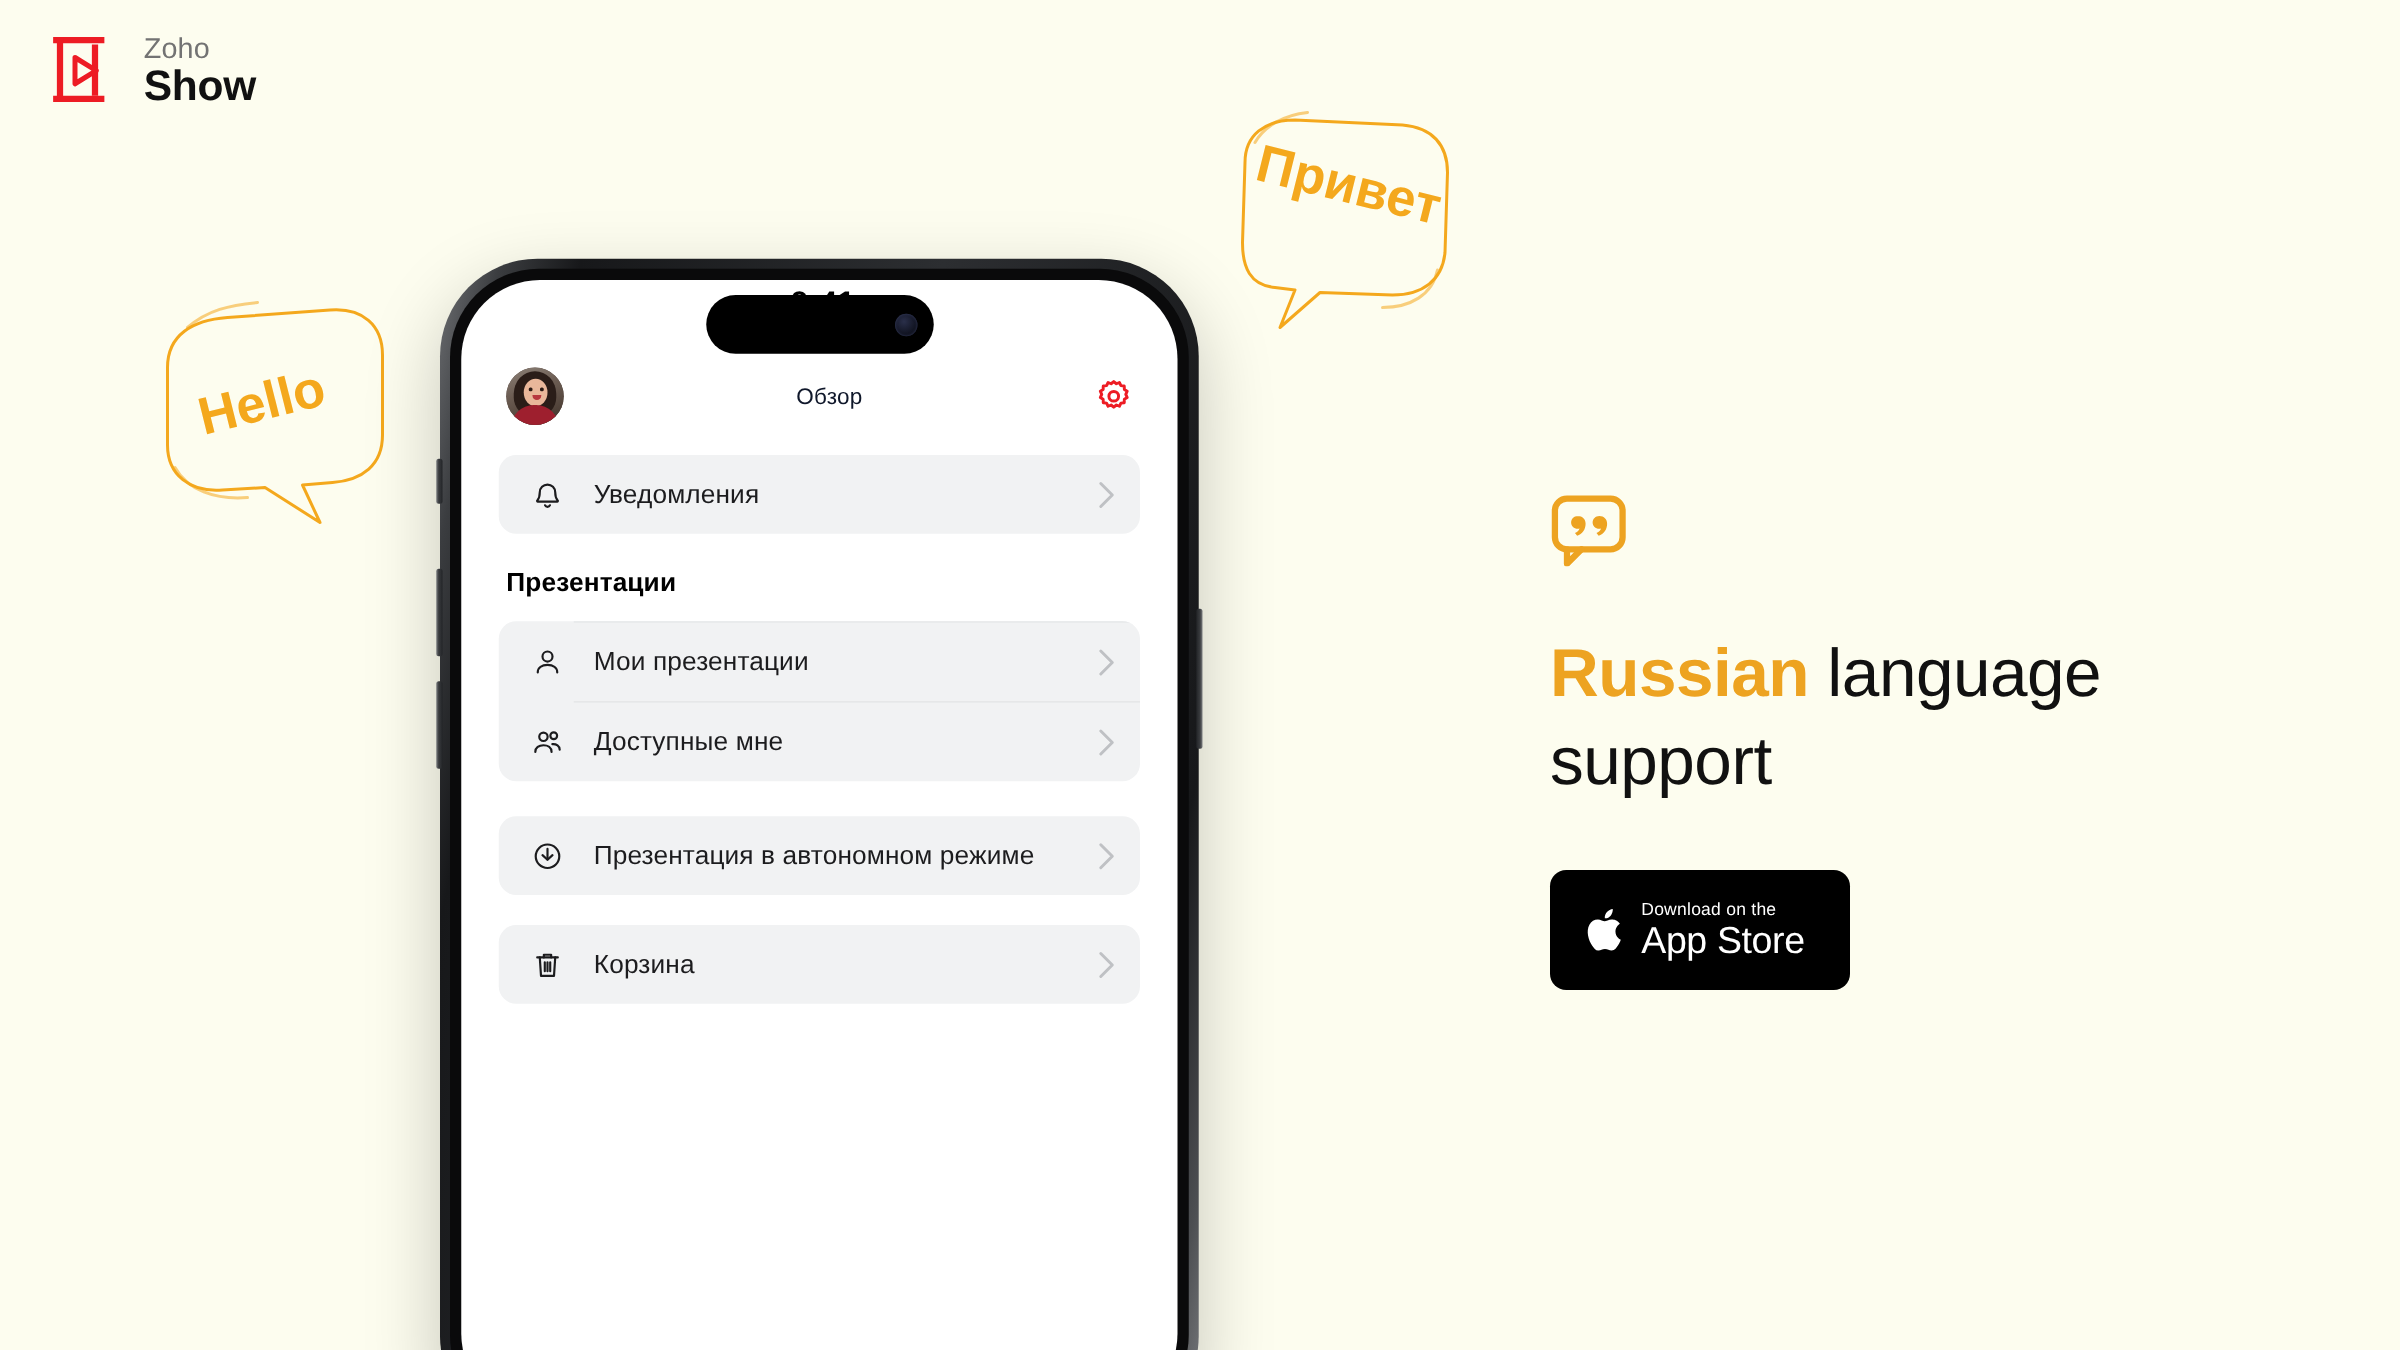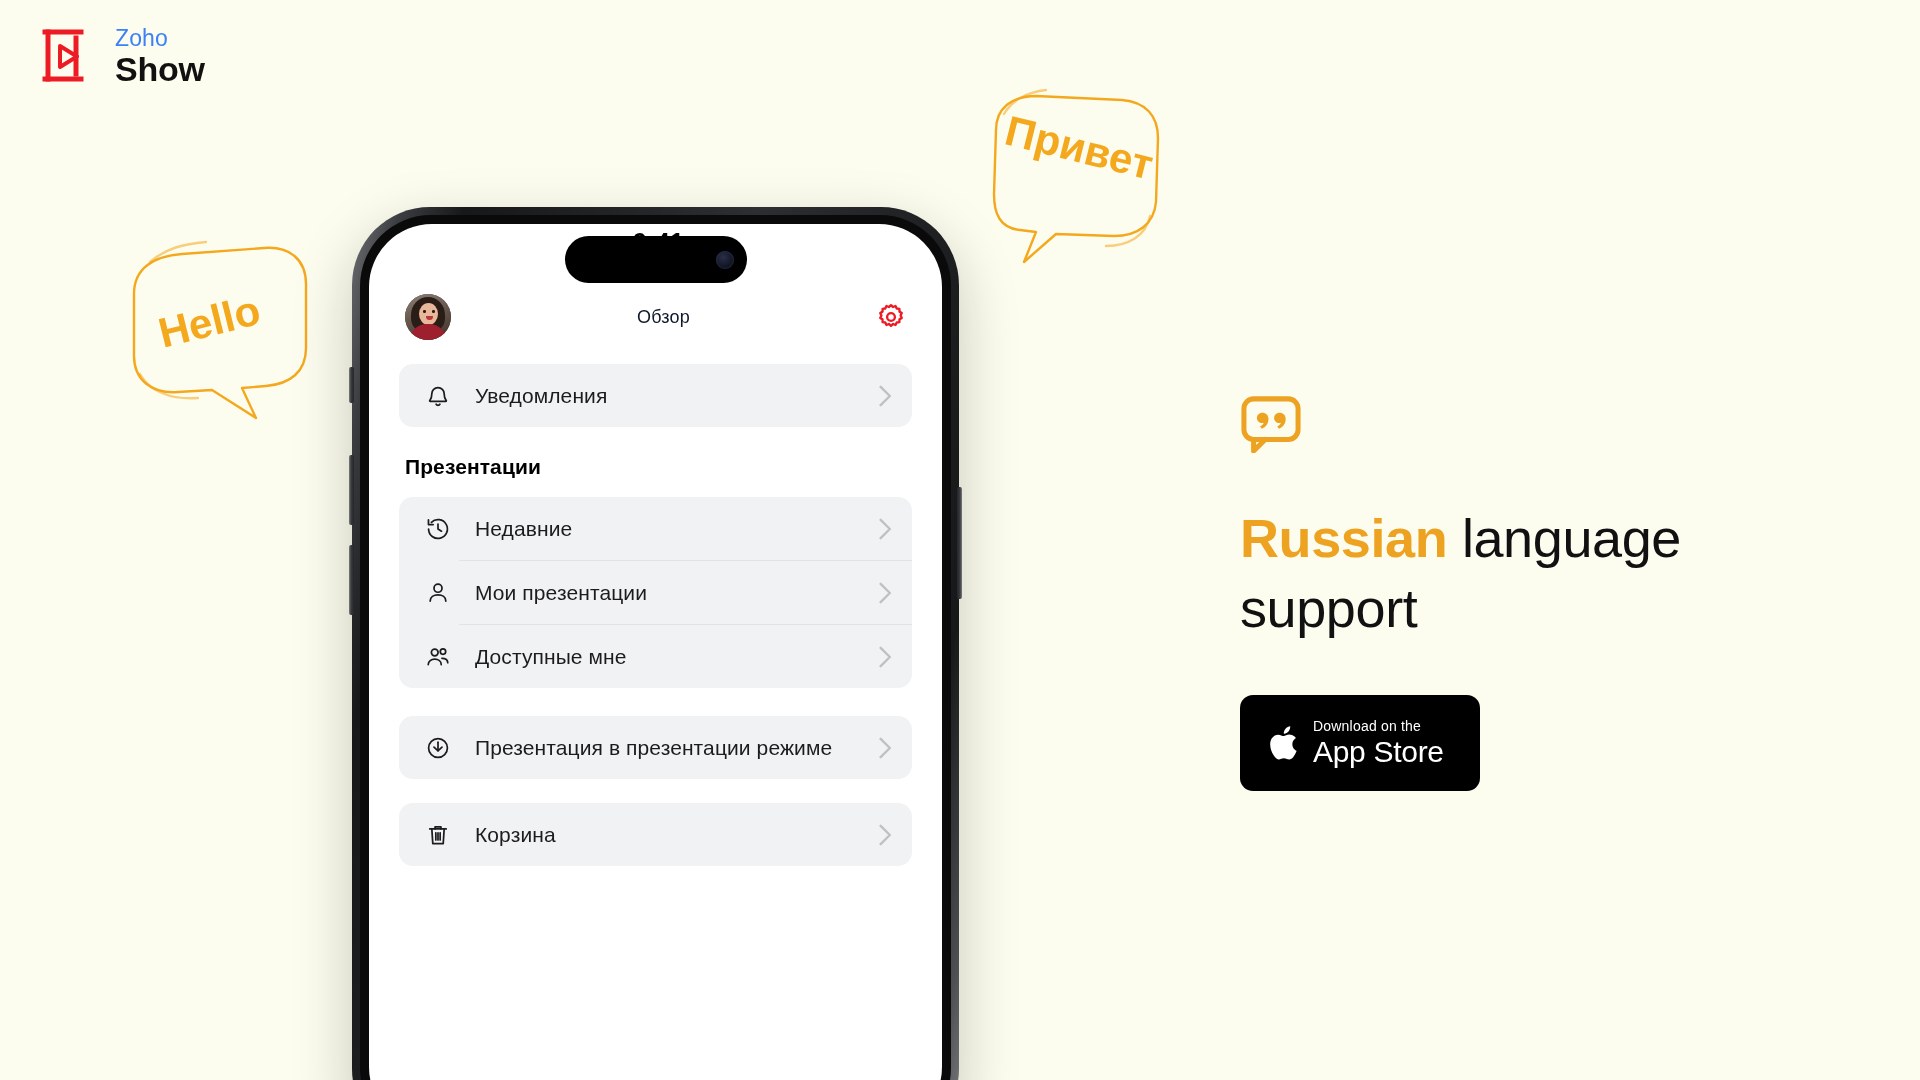--- a/index.html
+++ b/index.html
@@ -15,7 +15,7 @@
   .logo { position:absolute; left:36px; top:25px; display:flex; align-items:center; gap:17px; }
   .logo-mark { width:62px; height:62px; position:relative; }
   .logo-text { display:flex; flex-direction:column; line-height:1; }
-  .logo-zoho { font-size:23px; font-weight:400; color:#3b82f6; letter-spacing:.1px; }
+  .logo-zoho { font-size:23px; font-weight:400; color:#737373; letter-spacing:.1px; }
   .logo-show { font-size:34px; font-weight:700; color:#111; letter-spacing:-.2px; margin-top:2px; }
 
   

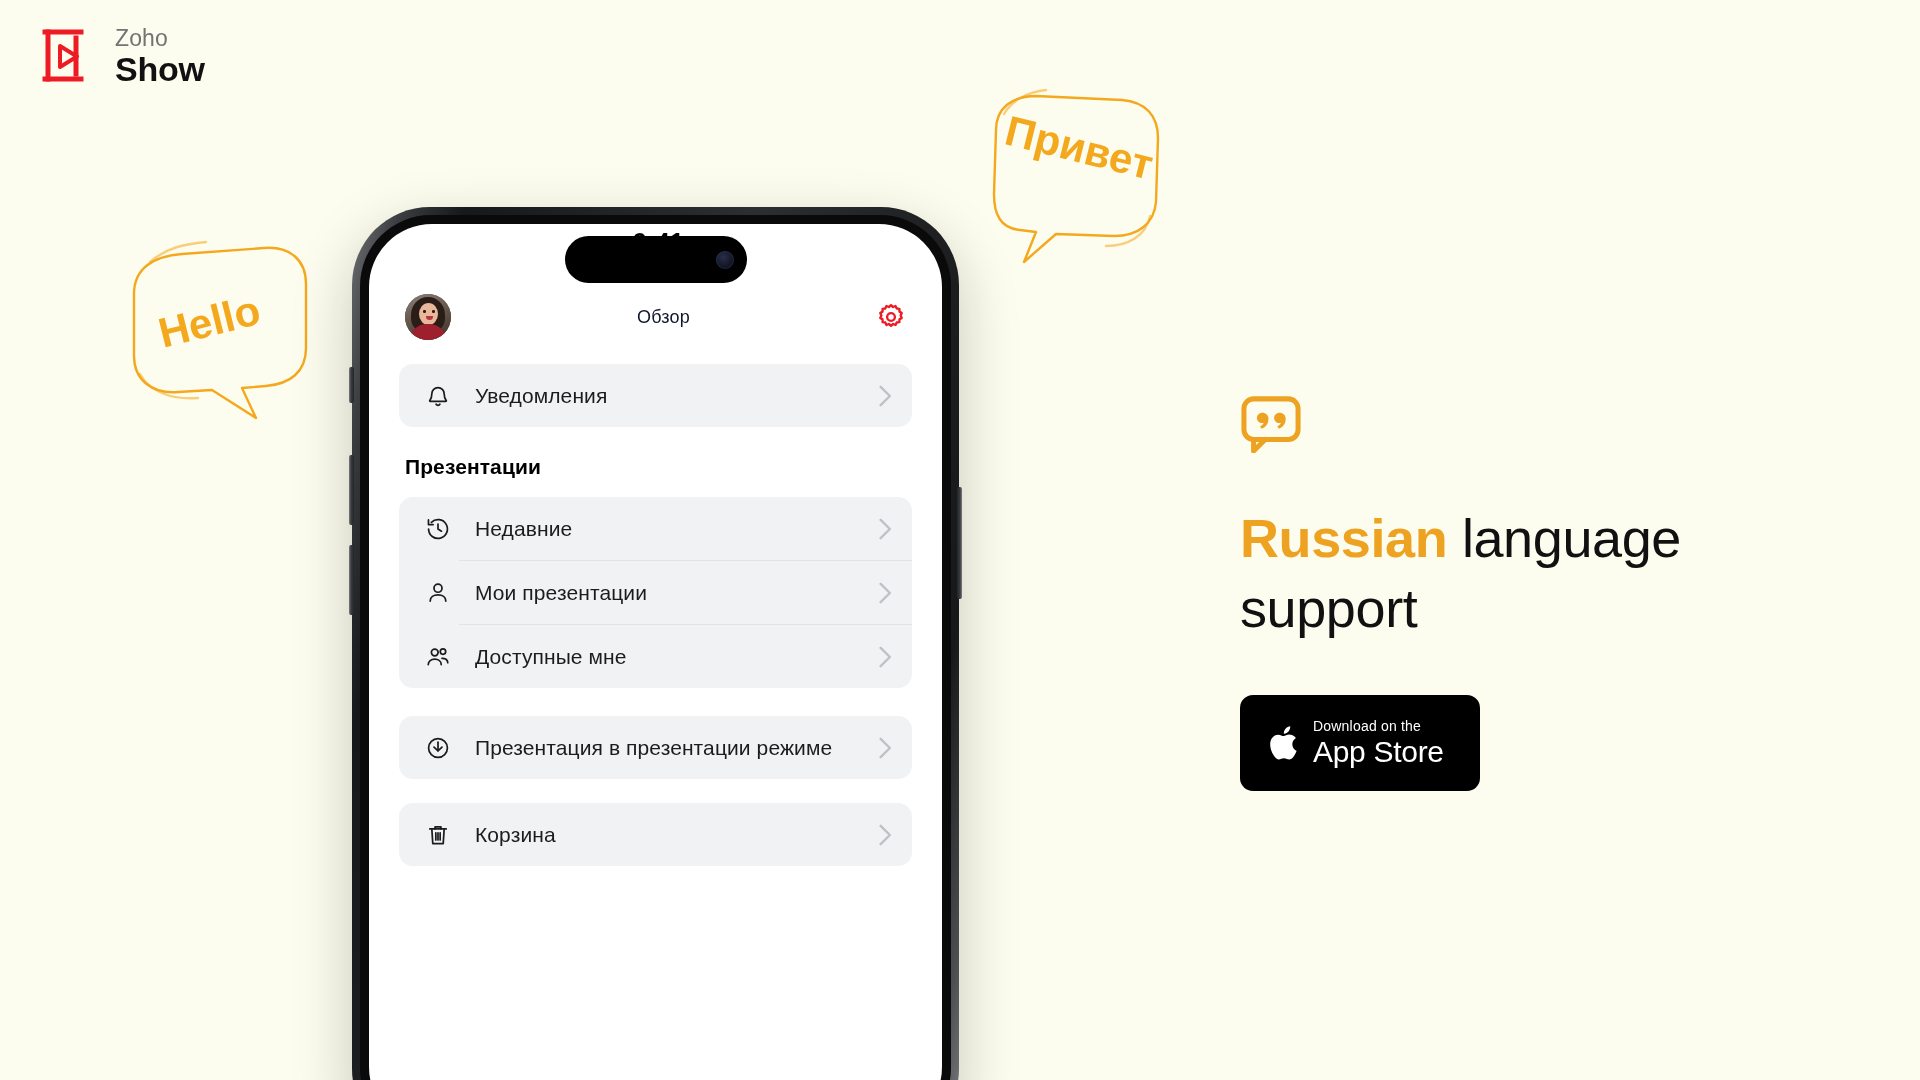--- a/index.html
+++ b/index.html
@@ -257,19 +257,6 @@
           <div class="gap-18"></div>
 
           <div class="card">
-            <div class="row">
-              <span class="row-icon">
-                <svg width="26" height="26" viewBox="0 0 24 24" fill="none" stroke="#1c1c1e" stroke-width="1.6" stroke-linecap="round" stroke-linejoin="round">
-                  <path d="M3.3 12a8.7 8.7 0 1 0 2.6-6.2"></path>
-                  <path d="M3.2 3.6 V7.9 H7.5"></path>
-                  <path d="M12 7.4 V12 l3.2 2"></path>
-                </svg>
-              </span>
-              <span class="row-label">Недавние</span>
-              <svg class="chev" viewBox="0 0 12 20">
-                <path d="M1.5 1.5 L10 10 L1.5 18.5" fill="none" stroke="#bfc1c4" stroke-width="2.2" stroke-linecap="round" stroke-linejoin="round"></path>
-              </svg>
-            </div>
             <div class="divider"></div>
             <div class="row">
               <span class="row-icon">

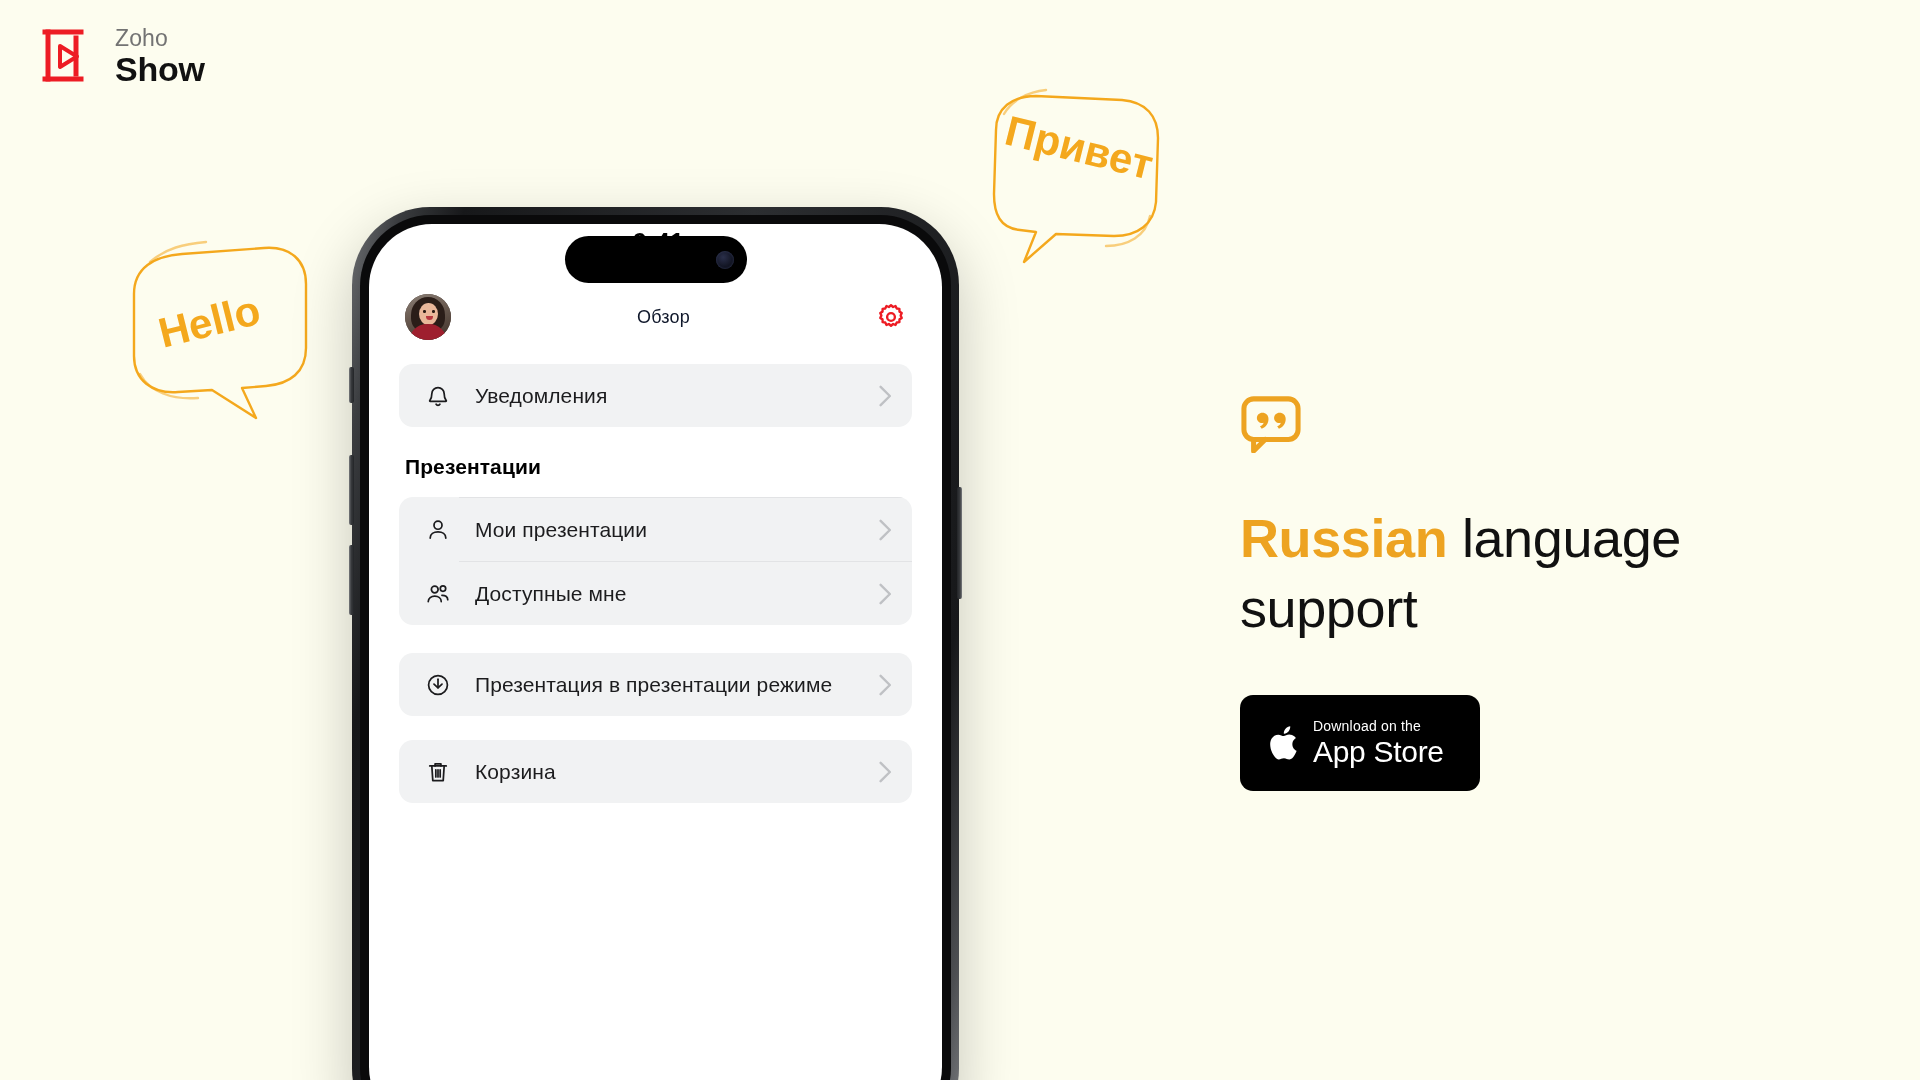--- a/index.html
+++ b/index.html
@@ -298,7 +298,7 @@
                   <path d="M12 6.6 V14.4"></path>
                 </svg>
               </span>
-              <span class="row-label">Презентация в презентации режиме</span>
+              <span class="row-label">Презентация в автономном режиме</span>
               <svg class="chev" viewBox="0 0 12 20">
                 <path d="M1.5 1.5 L10 10 L1.5 18.5" fill="none" stroke="#bfc1c4" stroke-width="2.2" stroke-linecap="round" stroke-linejoin="round"></path>
               </svg>

